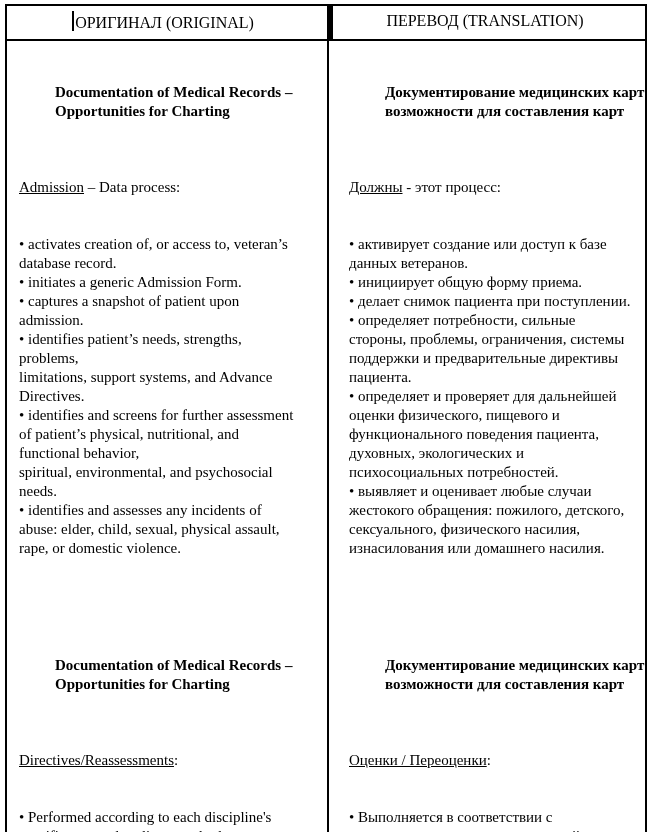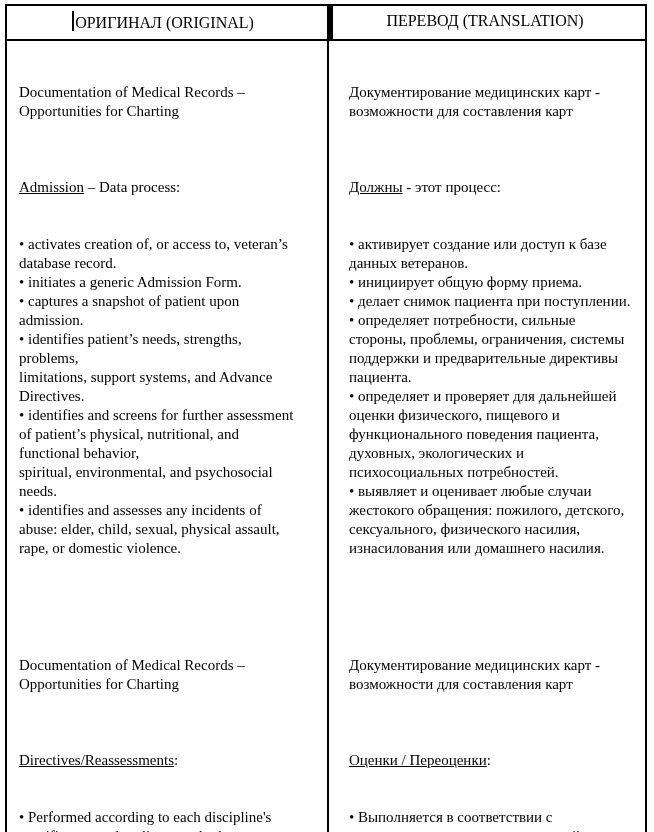--- a/index.html
+++ b/index.html
@@ -65,9 +65,10 @@
   .row2 .cell { padding: 18px 3px 6px 12px; }
   .cell.right { border-left: 2px solid #000000; padding-left: 20px; }
   .block-title {
-    font-weight: normal;
+    font-weight: bold;
     margin-bottom: 19px;
     white-space: pre;
+    margin-left: 36px;
   }
   .lead .u { text-decoration: underline; text-align: right; }
   .body-lines { white-space: pre; }

